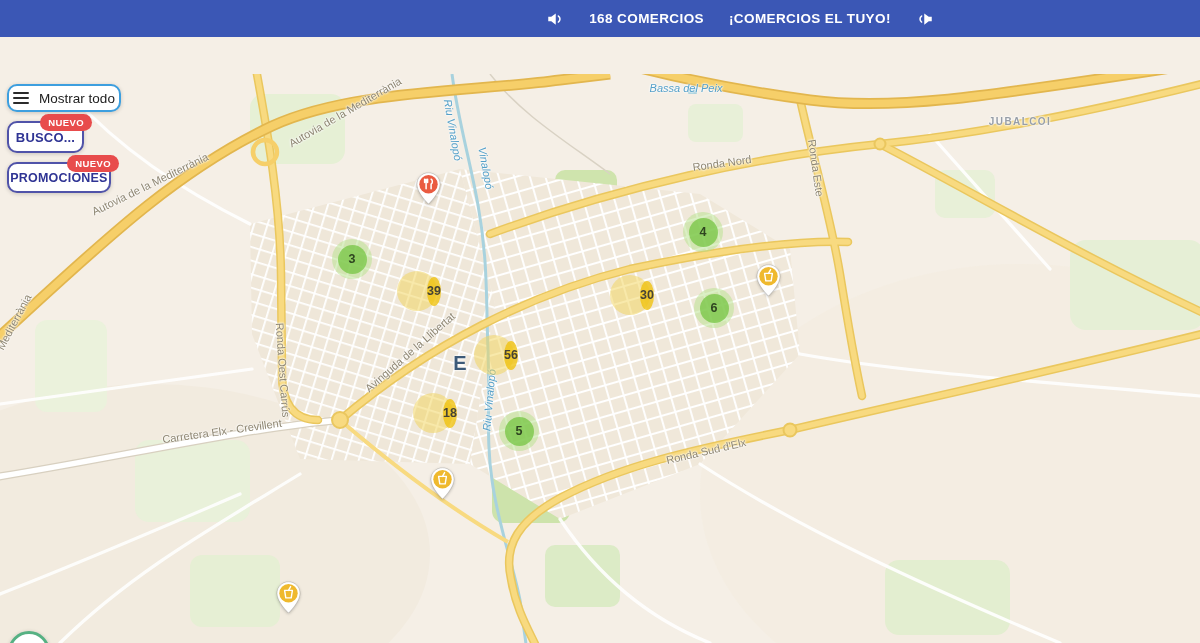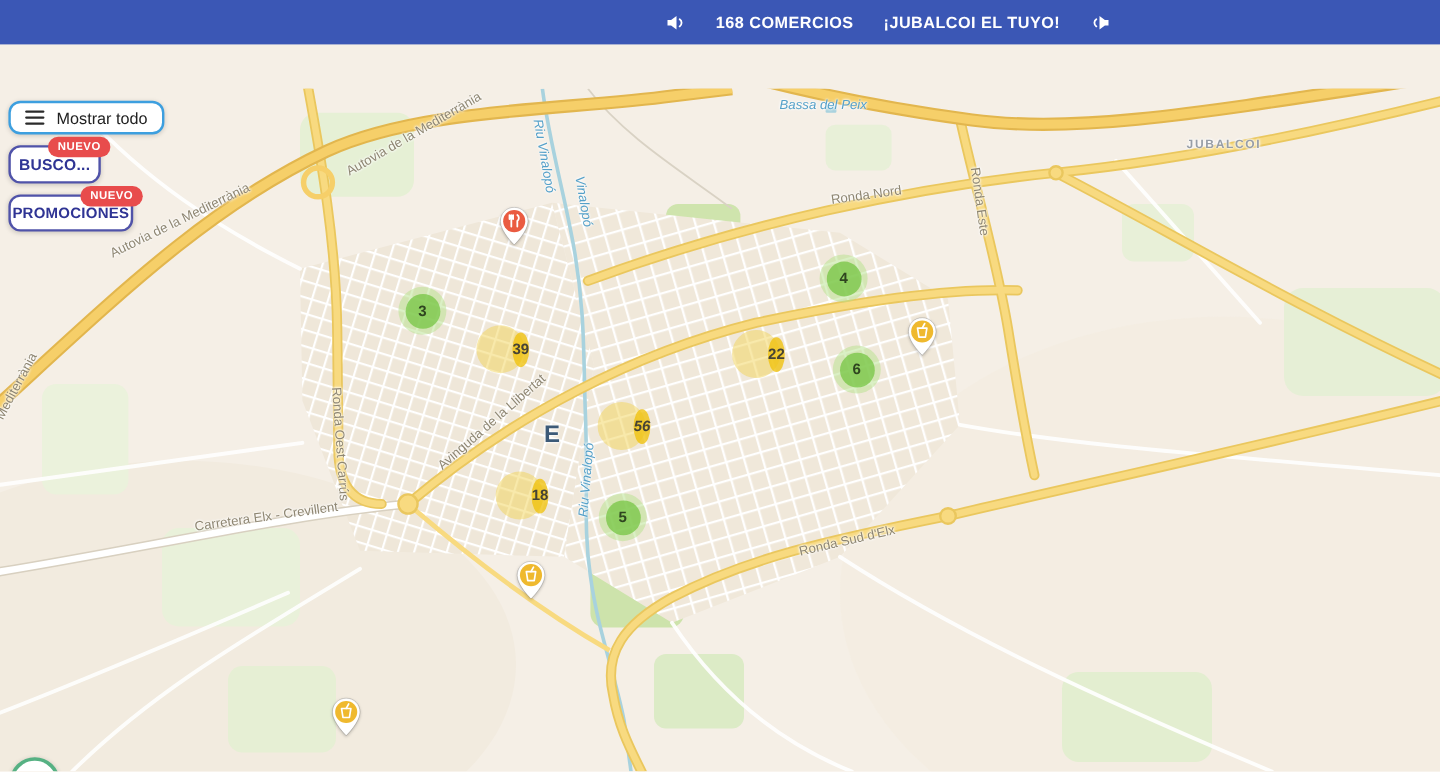--- a/index.html
+++ b/index.html
@@ -77,7 +77,7 @@
         </svg>
       </span>
       <span class="banner-text">168 COMERCIOS</span>
-      <span class="banner-text">¡JUBALCOI EL TUYO!</span>
+      <span class="banner-text">¡COMERCIOS EL TUYO!</span>
       <span class="mega flip">
         <svg width="18" height="18" viewBox="0 0 24 24">
           <path d="M3 9v6h4l6 4.5V4.5L7 9H3z" fill="#fff"></path>

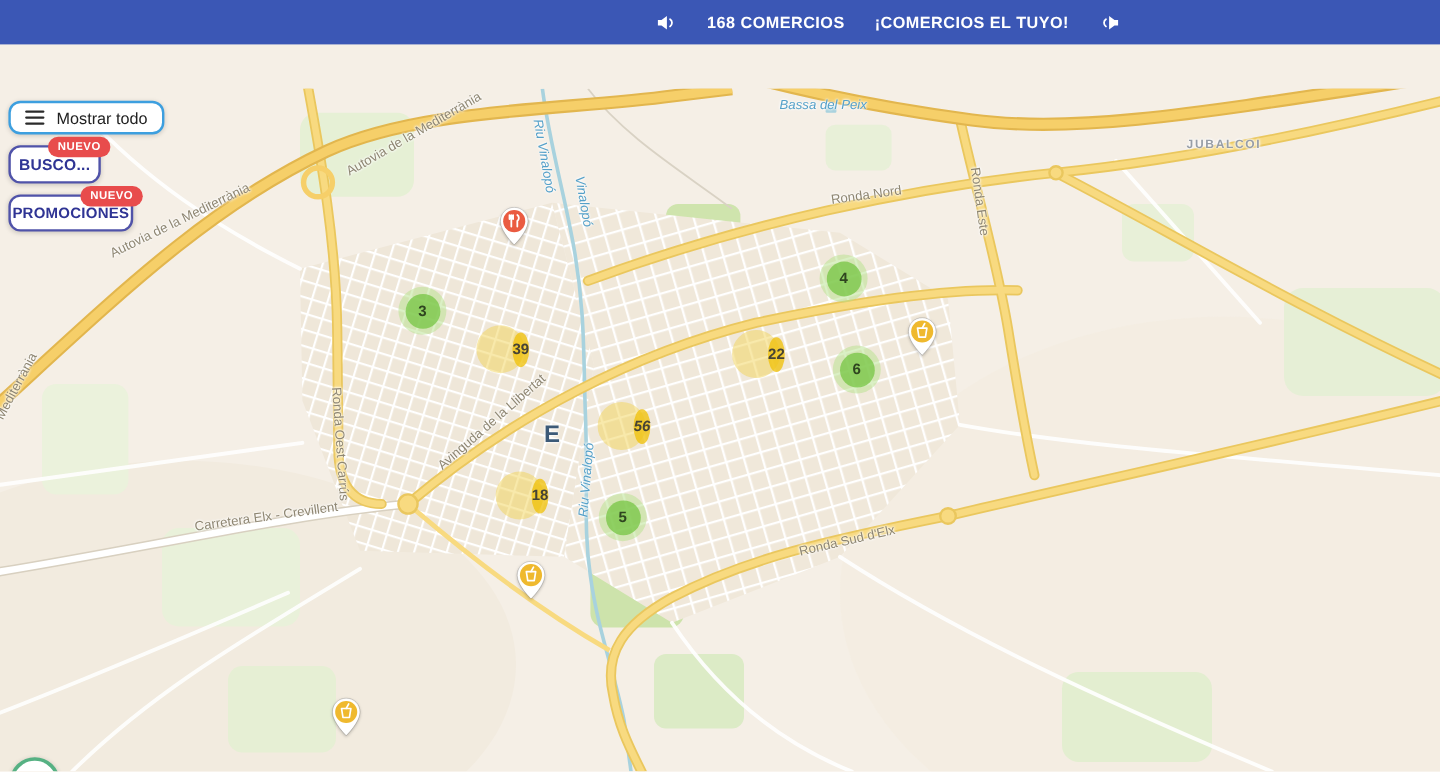--- a/index.html
+++ b/index.html
@@ -47,7 +47,7 @@
          justify-content:center; border-radius:10px; cursor:pointer;
          font-family:"Liberation Sans","DejaVu Sans",sans-serif;
          box-shadow:0 1px 4px rgba(0,0,0,.18); }
-  .show-all { left:7px; top:10px; width:130px; height:28px; border:2px solid #3d9fdf;
+  .show-all { left:7px; top:10px; width:114px; height:28px; border:2px solid #3d9fdf;
               gap:10px; font-size:13.5px; color:#212121; }
   .burger { display:flex; flex-direction:column; gap:2.6px; }
   .burger i { display:block; width:16px; height:2.3px; background:#2b2b2b; border-radius:1px; }

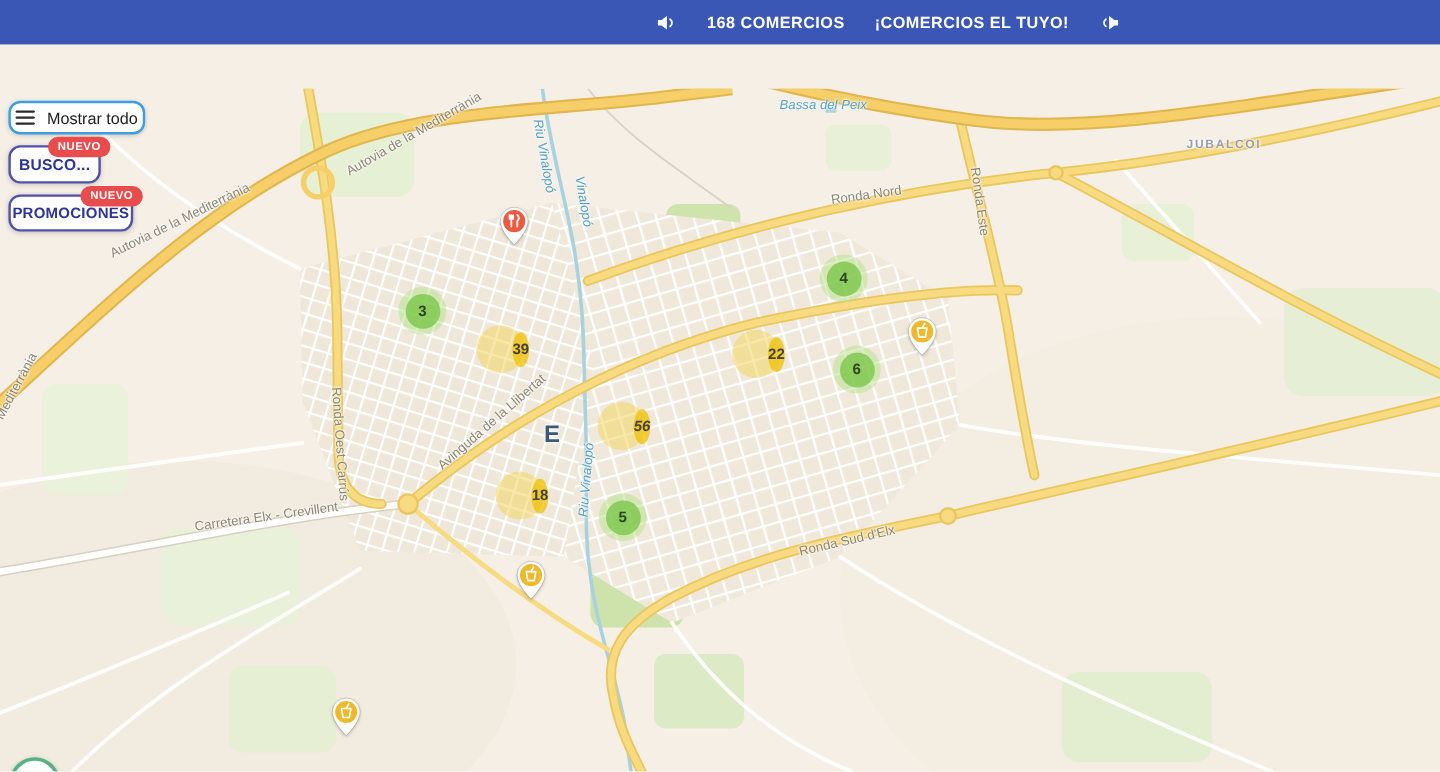--- a/index.html
+++ b/index.html
@@ -201,7 +201,7 @@
           <span class="cluster-inner">4</span>
         </div>
         <div class="cluster yellow" style="left: 610px; top: 201px;">
-          <span class="cluster-inner">22</span>
+          <span class="cluster-inner">30</span>
         </div>
         <div class="cluster green" style="left: 694px; top: 214px;">
           <span class="cluster-inner">6</span>

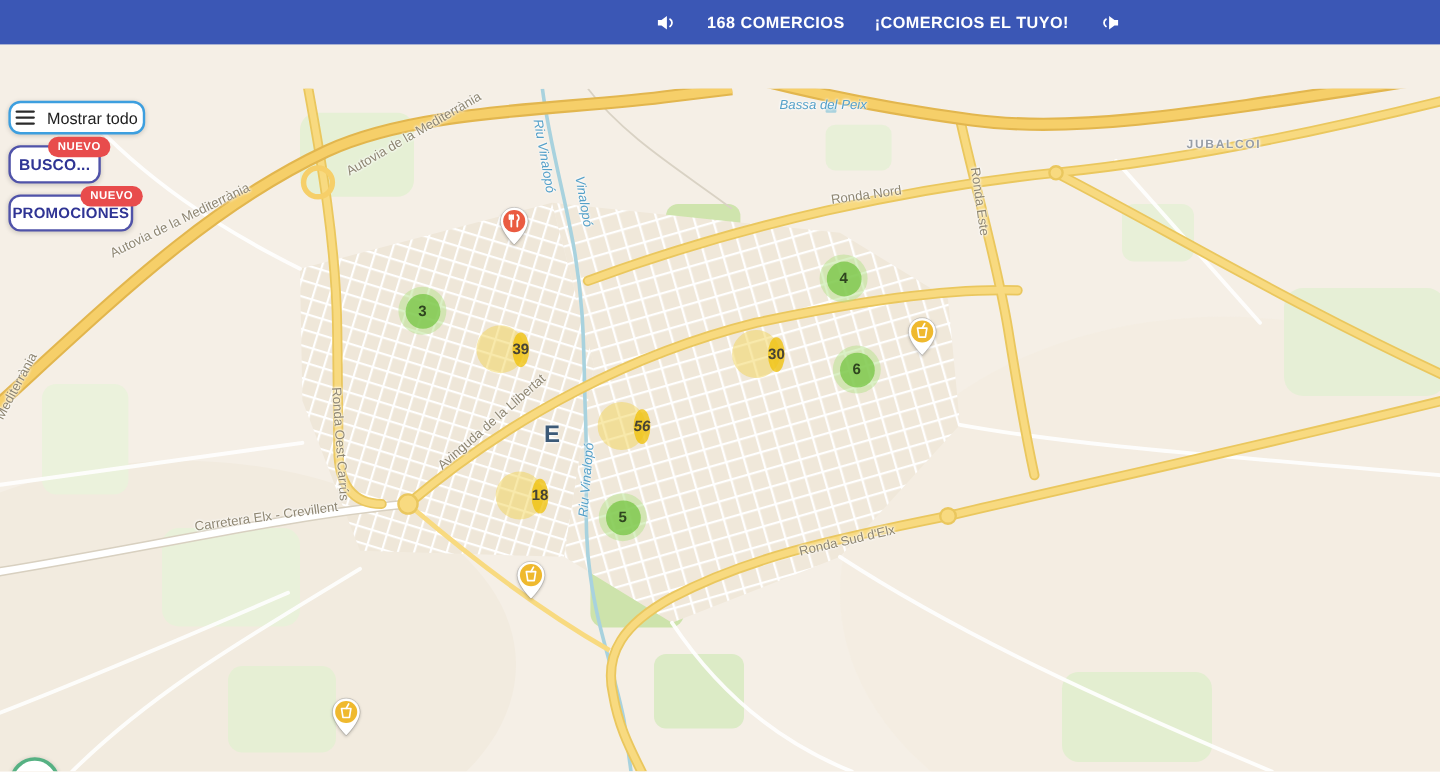--- a/index.html
+++ b/index.html
@@ -206,7 +206,7 @@
         <div class="cluster green" style="left: 694px; top: 214px;">
           <span class="cluster-inner">6</span>
         </div>
-        <div class="cluster yellow" style="left: 498px; top: 261px; font-style: italic;">
+        <div class="cluster yellow" style="left: 474px; top: 261px;">
           <span class="cluster-inner">56</span>
         </div>
         <div class="cluster yellow" style="left: 413px; top: 319px;">

